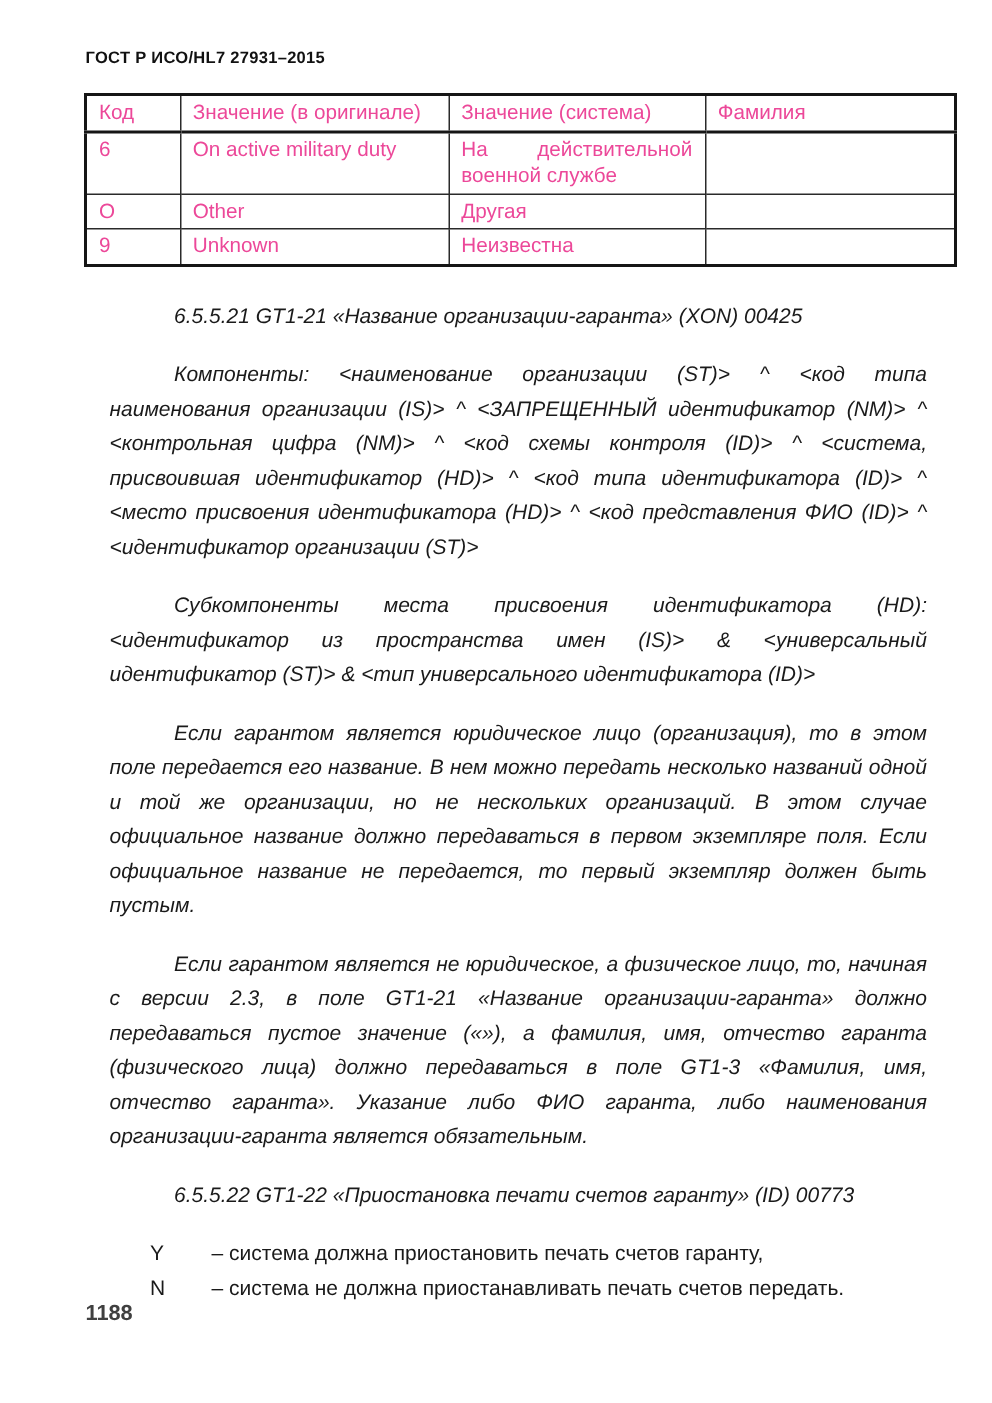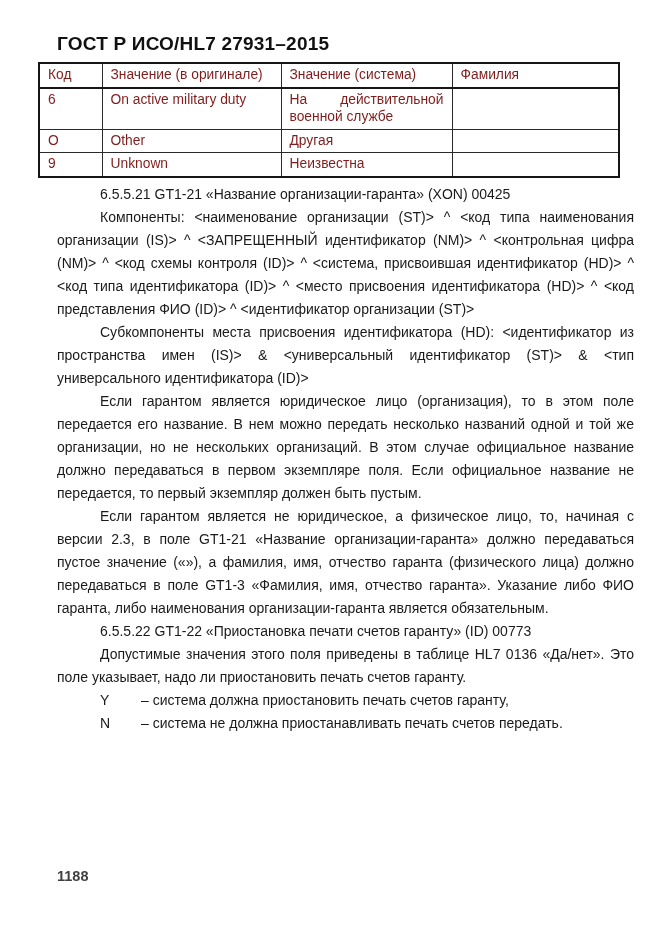--- a/index.html
+++ b/index.html
@@ -21,7 +21,7 @@
     left: 57px;
     top: 33px;
     margin: 0;
-    font-size: 19px;
+    font-size: 11px;
     font-weight: 700;
     letter-spacing: 0.2px;
     color: #111;

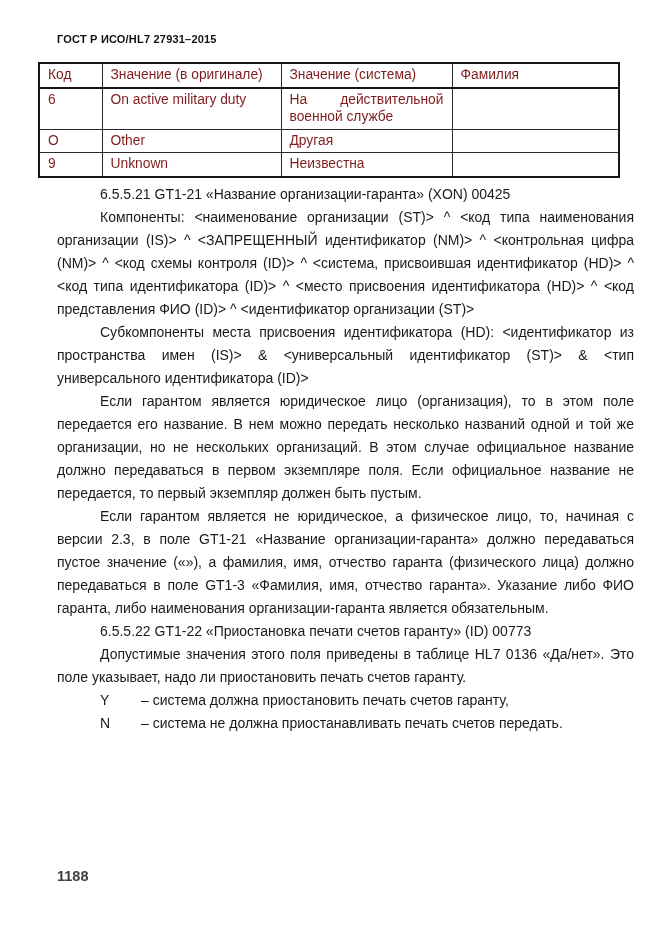--- a/index.html
+++ b/index.html
@@ -28,13 +28,13 @@
   }
   table.data-table {
     position: absolute;
-    left: 38px;
+    left: 56px;
     top: 62px;
     width: 580px;
     border-collapse: collapse;
     table-layout: fixed;
     font-size: 13.8px;
-    color: #7f1d1d;
+    color: #ec4899;
     border: 2px solid #161616;
   }
   .data-table th, .data-table td {

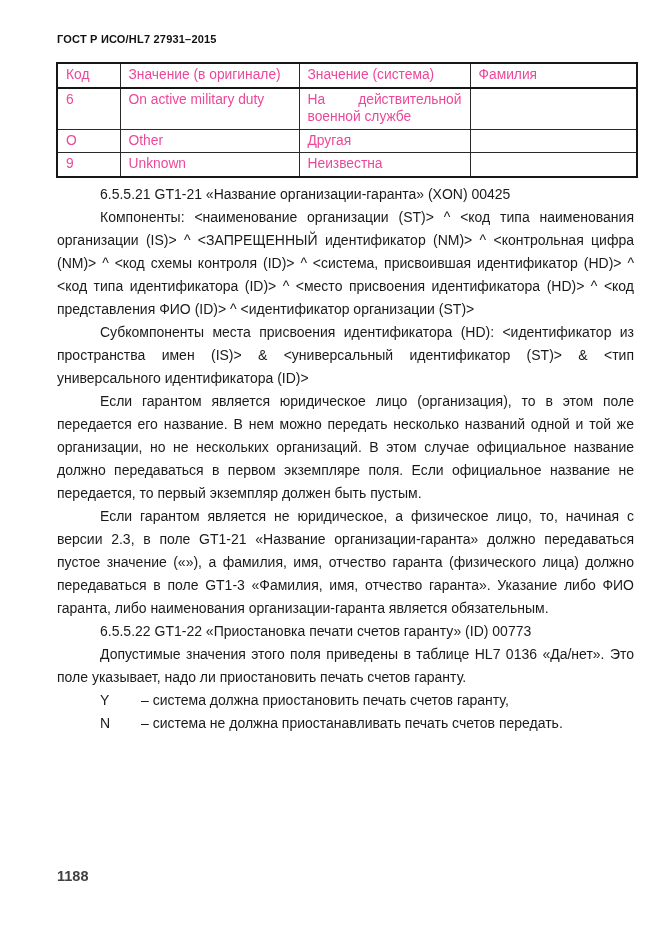--- a/index.html
+++ b/index.html
@@ -68,8 +68,9 @@
     hyphens: auto;
   }
   .body-text p {
-    margin: 0;
+    margin: 16px;
     text-indent: 43px;
+    font-style: italic;
   }
   .value-list {
     margin: 0;

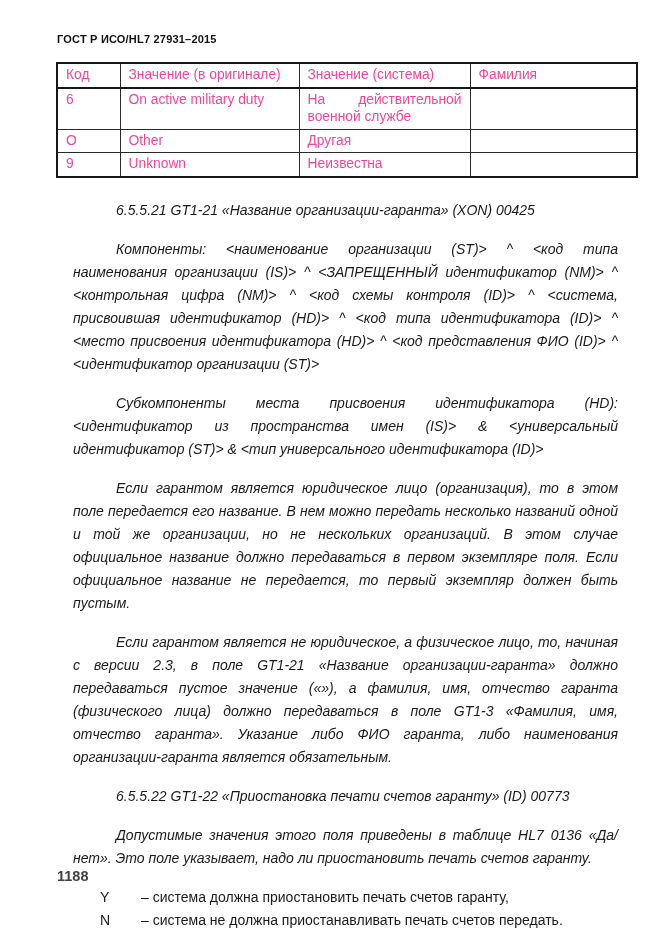--- a/index.html
+++ b/index.html
@@ -147,7 +147,6 @@
     <p>Если гарантом является юридическое лицо (организация), то в этом поле передается его название. В нем можно передать несколько названий одной и той же организации, но не нескольких организаций. В этом случае официальное название должно передаваться в первом экземпляре поля. Если официальное название не передается, то первый экземпляр должен быть пустым.</p>
     <p>Если гарантом является не юридическое, а физическое лицо, то, начиная с версии 2.3, в поле GT1-21 «Название организации-гаранта» должно передаваться пустое значение («»), а фамилия, имя, отчество гаранта (физического лица) должно передаваться в поле GT1-3 «Фамилия, имя, отчество гаранта». Указание либо ФИО гаранта, либо наименования организации-гаранта является обязательным.</p>
     <p>6.5.5.22 GT1-22 «Приостановка печати счетов гаранту» (ID) 00773</p>
-    <p>Допустимые значения этого поля приведены в таблице HL7 0136 «Да/нет». Это поле указывает, надо ли приостановить печать счетов гаранту.</p>
 
     <div class="value-list">
       <div class="value-row">

